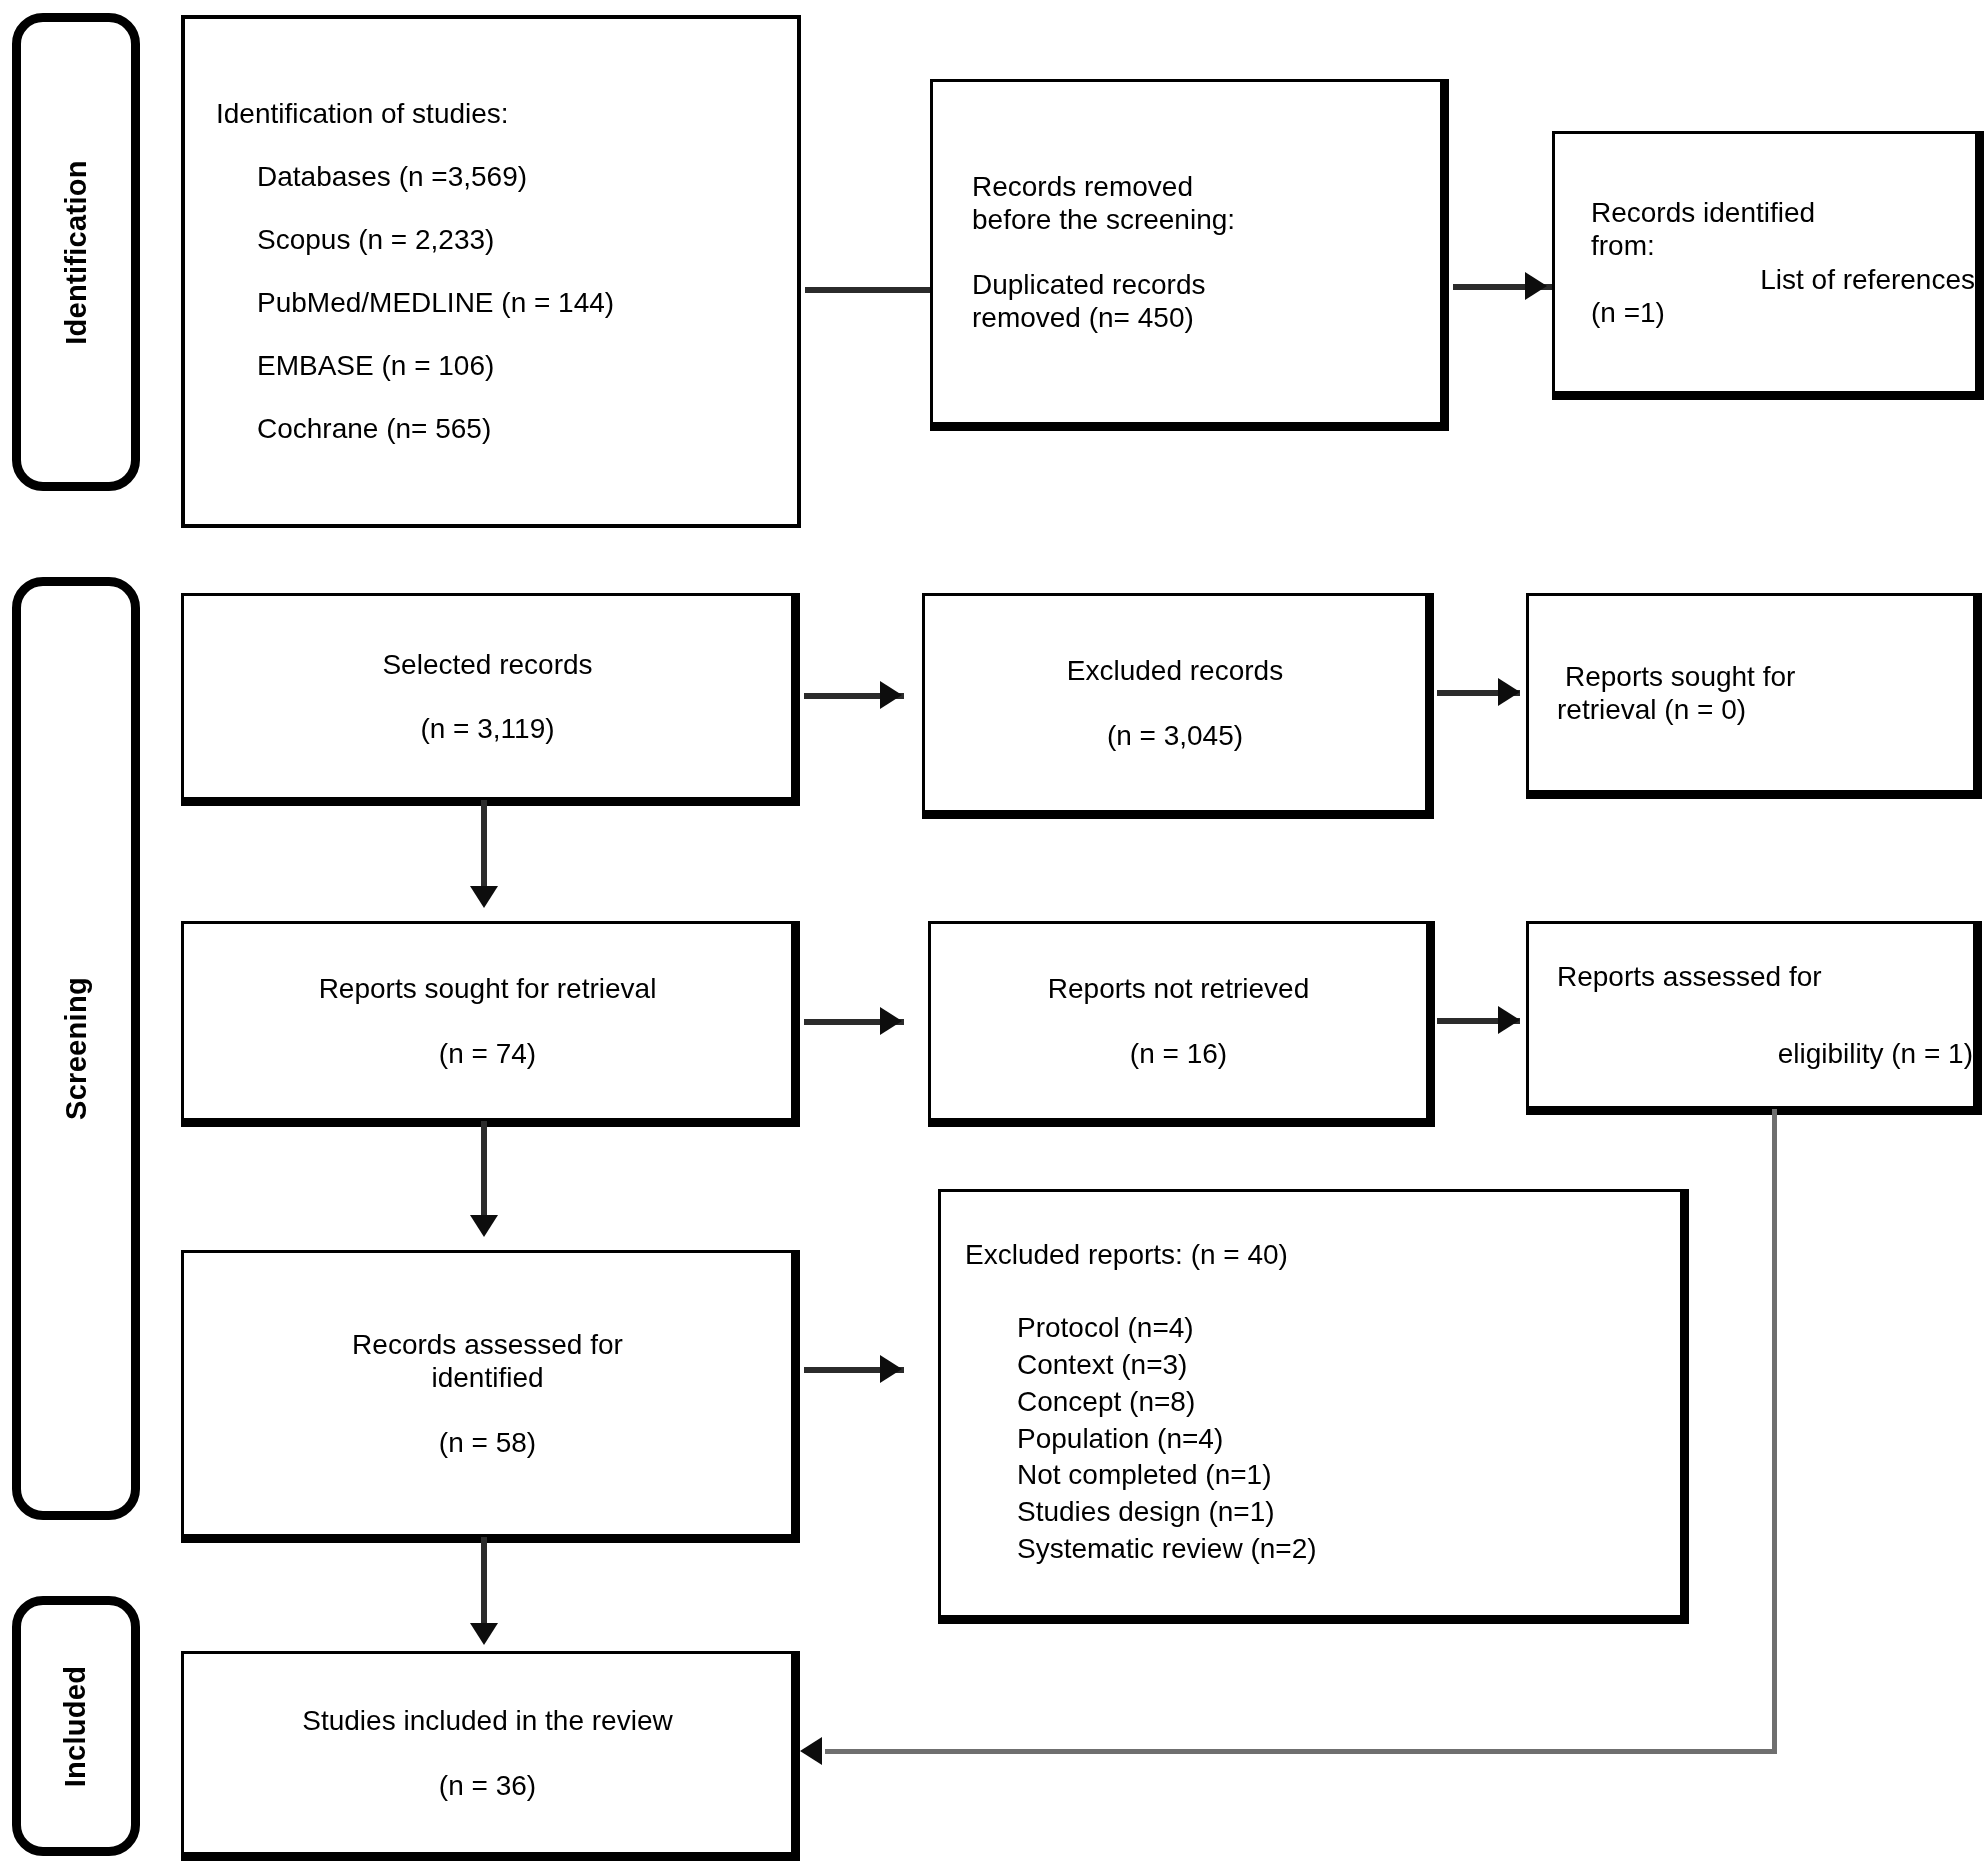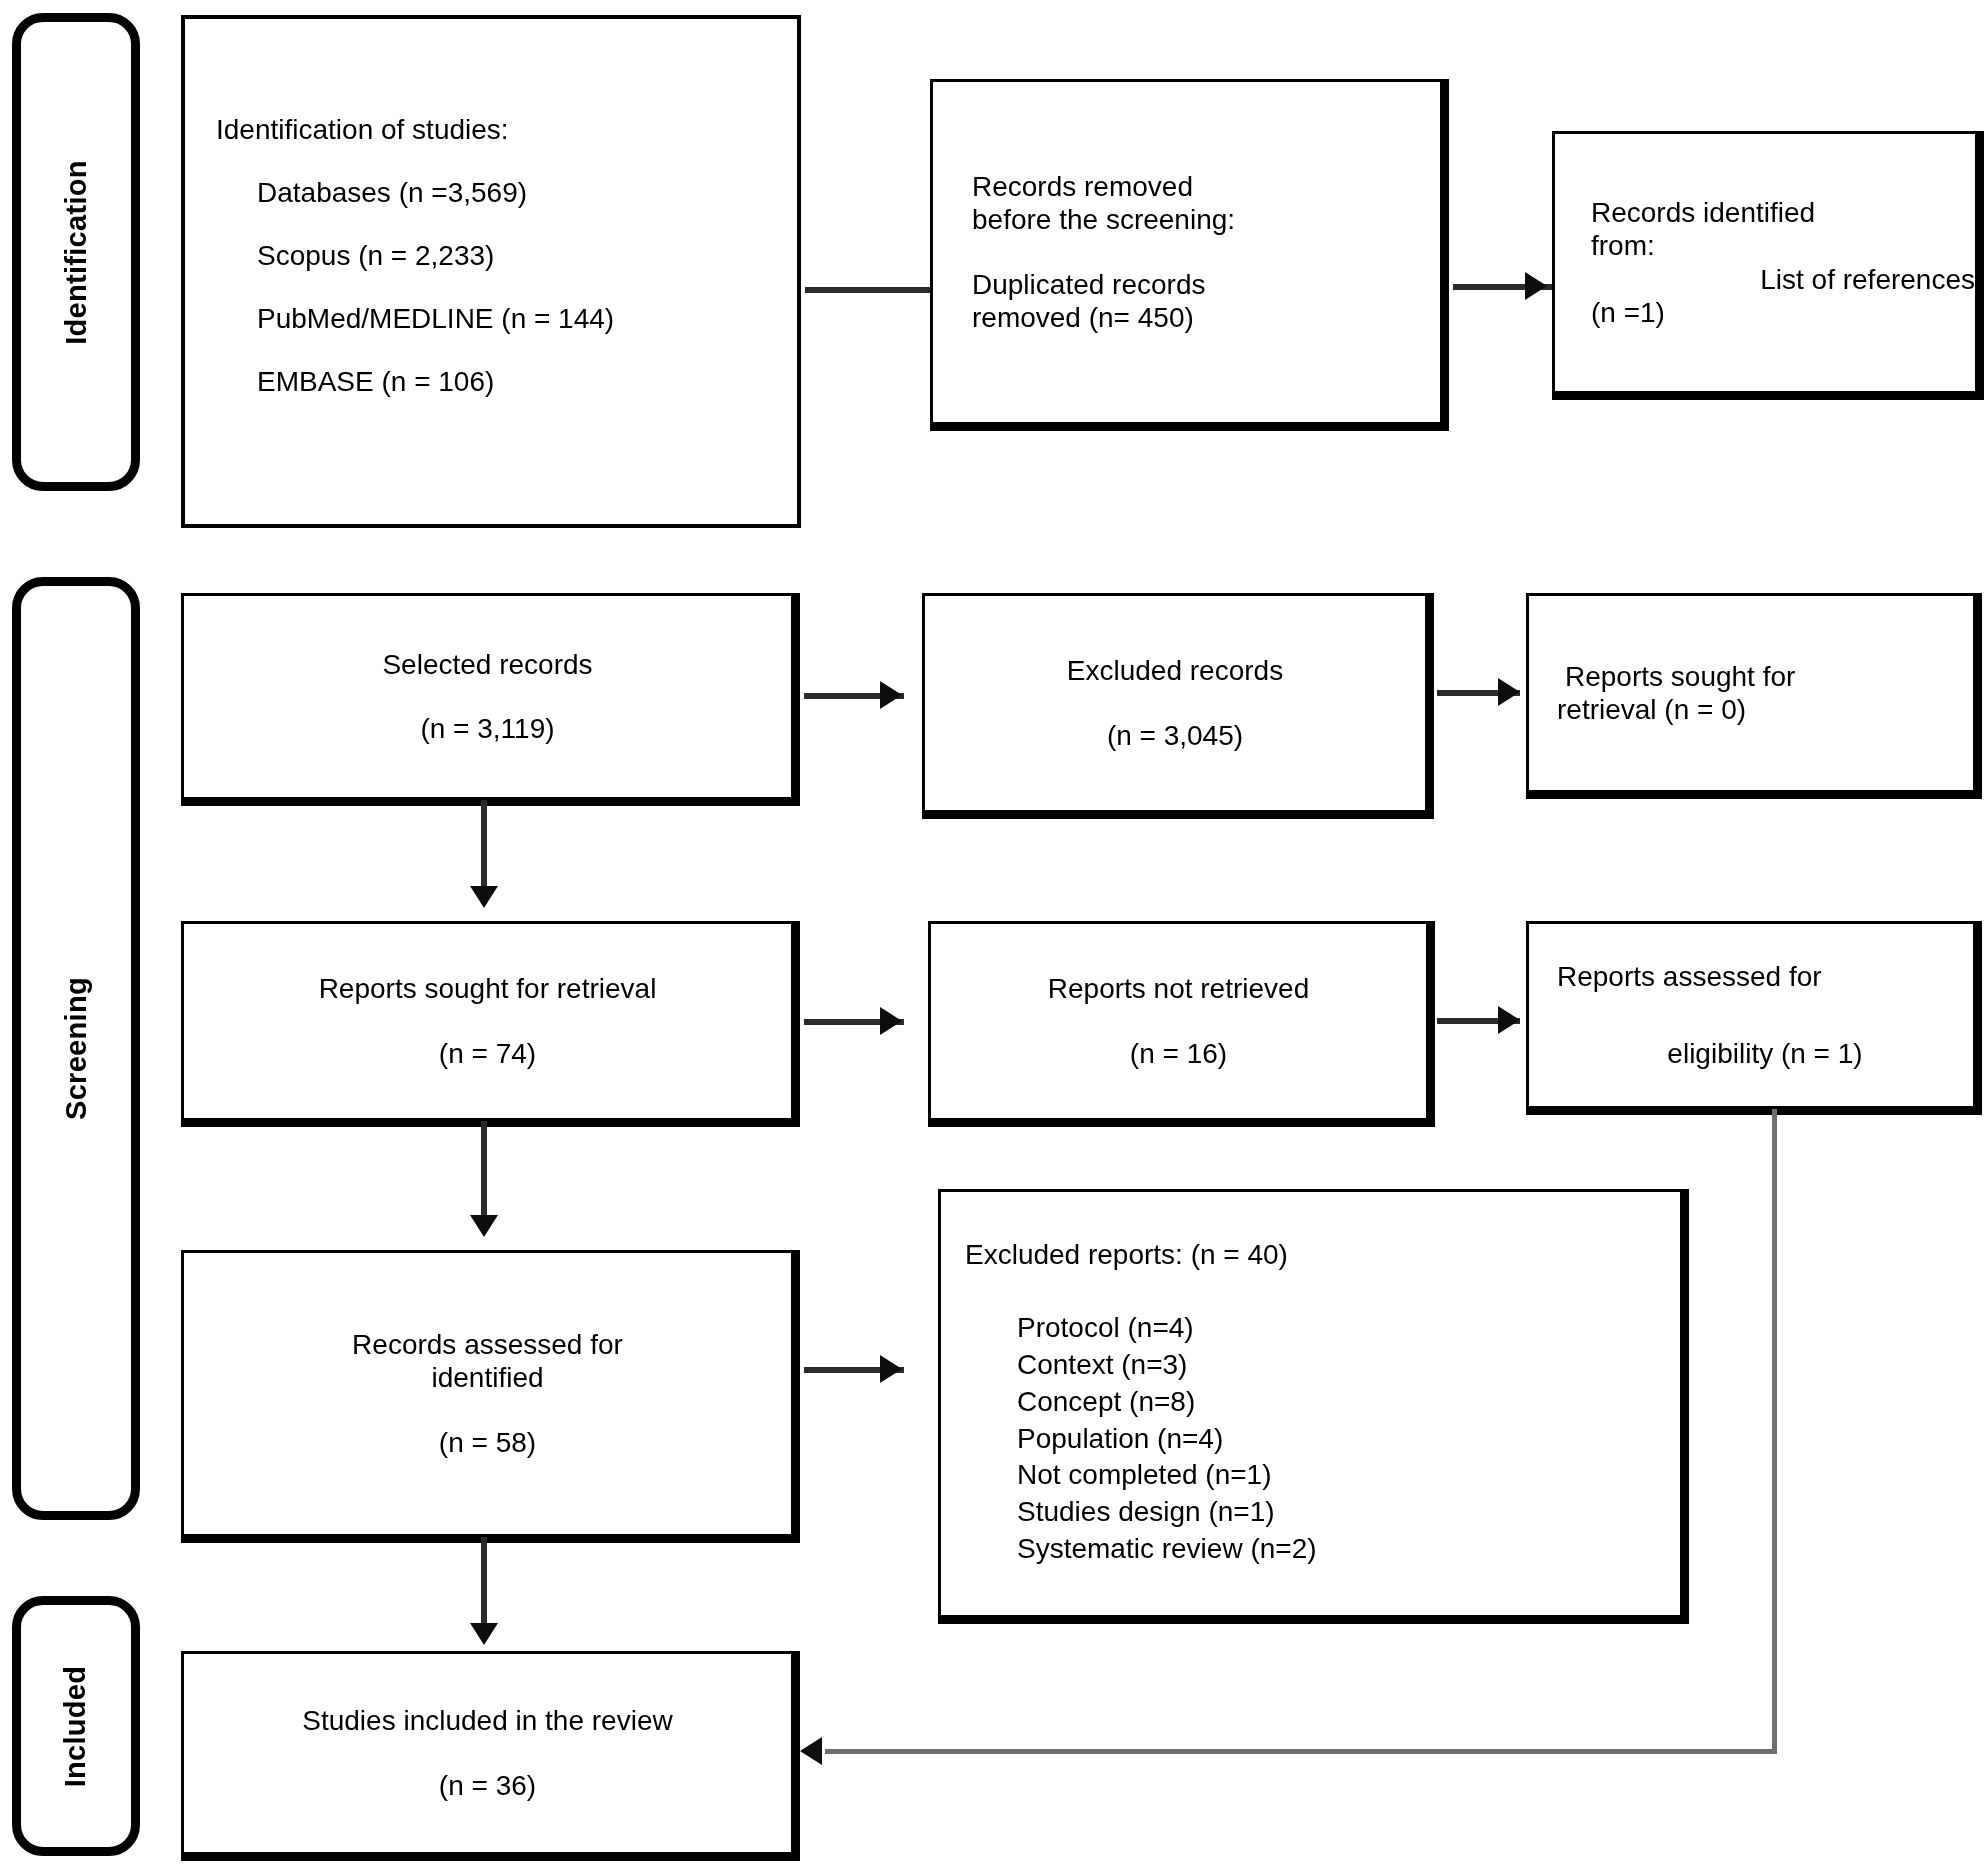--- a/index.html
+++ b/index.html
@@ -110,6 +110,7 @@
       <div class="ident-item">Scopus (n = 2,233)</div>
       <div class="ident-item">PubMed/MEDLINE (n = 144)</div>
       <div class="ident-item">EMBASE (n = 106)</div>
+      <div class="ident-item last">Cochrane (n= 565)</div>
     </div>
   </div>
 

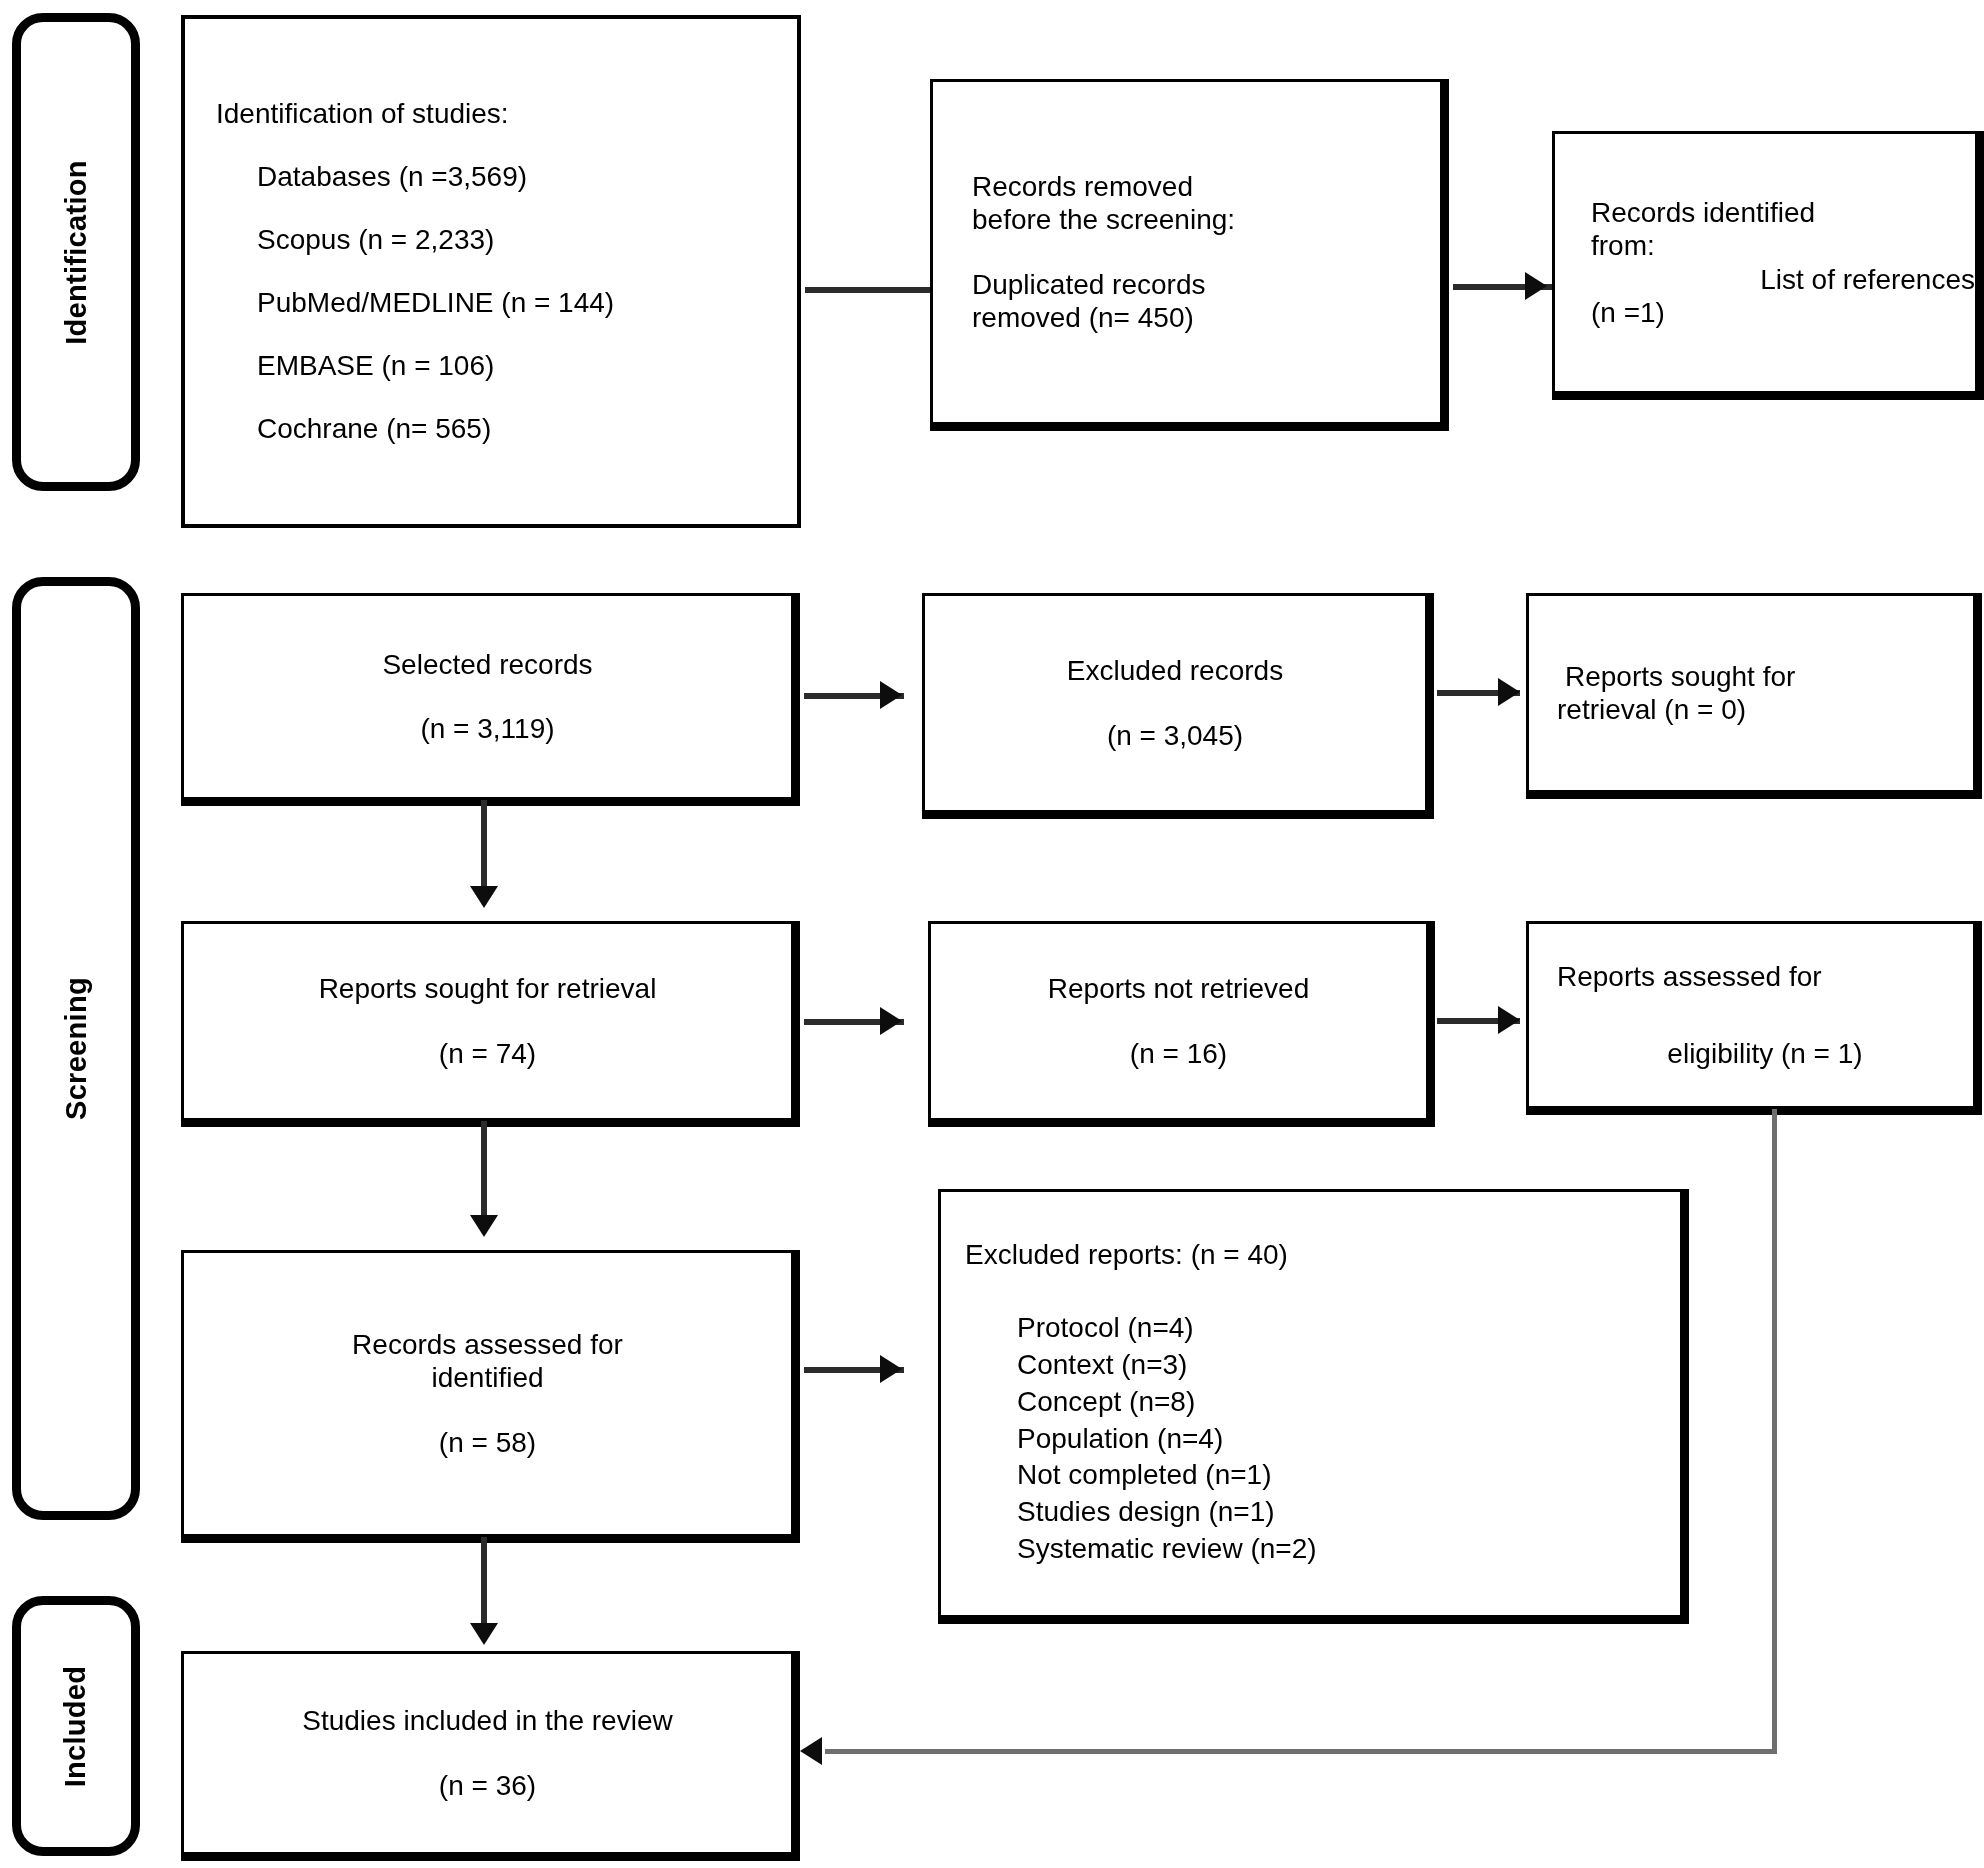--- a/index.html
+++ b/index.html
@@ -188,7 +188,7 @@
   <div class="node left-align" style="left:1526px; top:921px; width:450px; height:188px;">
     <div style="padding:0 0 0 28px;">
       <div class="tline" style="text-align:left;">Reports assessed for</div>
-      <div class="tline" style="text-align:center;margin-top:44px;">eligibility (n = 1)</div>
+      <div class="tline" style="text-align:right;margin-top:44px;">eligibility (n = 1)</div>
     </div>
   </div>
 

